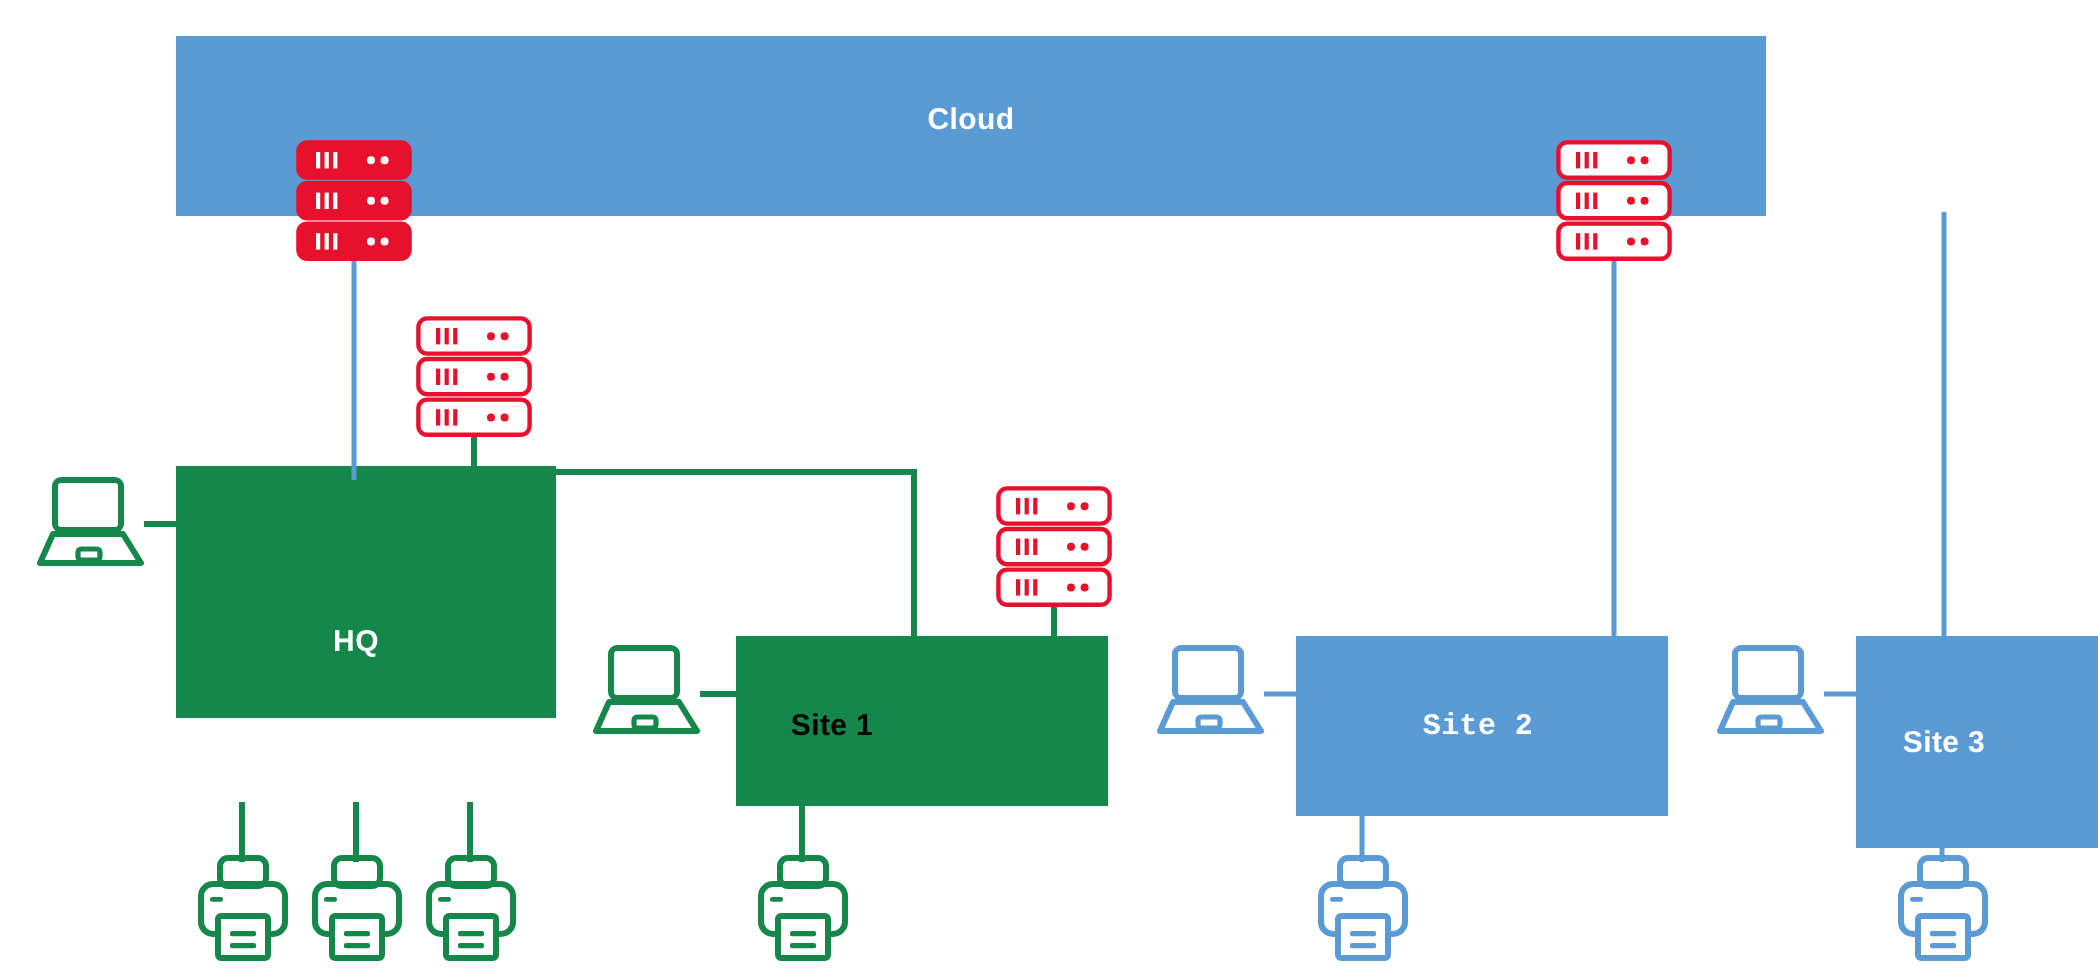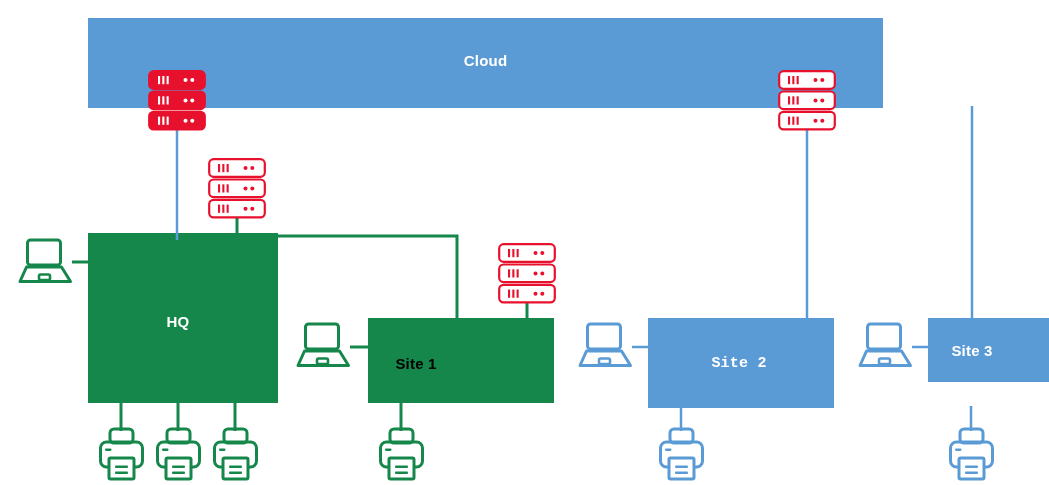--- a/index.html
+++ b/index.html
@@ -54,7 +54,7 @@
       <div class="zone" style="left: 88px; top: 18px; width: 795px; height: 90px; background: rgb(91, 155, 213); align-items: flex-start;">
         <div class="zone-label cloud-label" style="color: rgb(255, 255, 255); margin-top: 42px; transform: translateY(-50%);">Cloud</div>
       </div>
-      <div class="zone" style="left: 88px; top: 233px; width: 190px; height: 170px; background: rgb(21, 135, 74); justify-content: flex-start; align-items: flex-start;">
+      <div class="zone" style="left: 88px; top: 233px; width: 190px; height: 126px; background: rgb(21, 135, 74); justify-content: flex-start; align-items: flex-start;">
         <div class="zone-label" style="color: rgb(255, 255, 255); margin-left: 90px; transform: translateX(-50%) translateY(-50%); margin-top: 88px;">HQ</div>
       </div>
       <div class="zone" style="left: 368px; top: 318px; width: 186px; height: 85px; background: rgb(21, 135, 74); justify-content: flex-start; align-items: flex-start;">

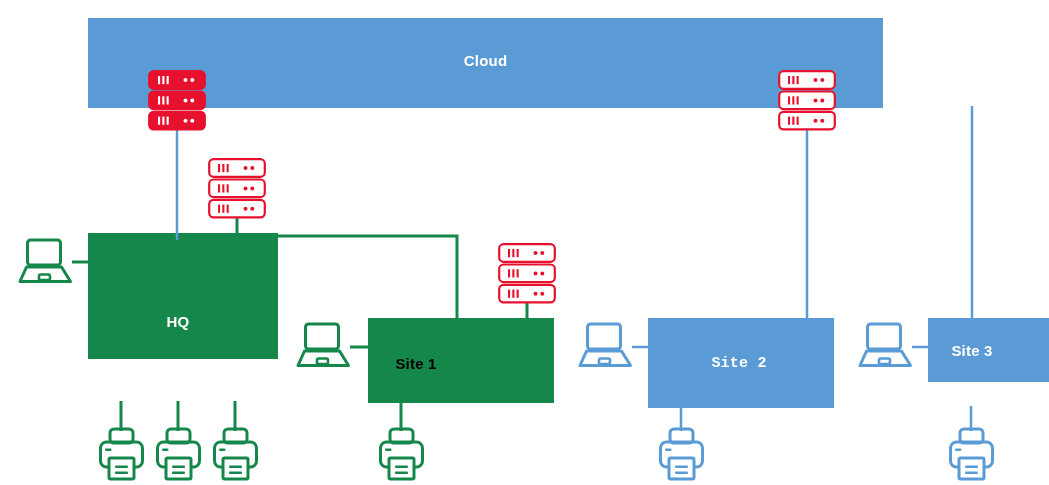--- a/index.html
+++ b/index.html
@@ -63,7 +63,7 @@
       <div class="zone" style="left: 648px; top: 318px; width: 186px; height: 90px; background: rgb(91, 155, 213); justify-content: flex-start; font-family: Liberation Mono, monospace;">
         <div class="zone-label" style="color: rgb(255, 255, 255); margin-left: 91px; transform: translateX(-50%);">Site 2</div>
       </div>
-      <div class="zone" style="left: 928px; top: 318px; width: 121px; height: 64px; background: rgb(91, 155, 213); justify-content: flex-start;">
+      <div class="zone" style="left: 928px; top: 318px; width: 121px; height: 106px; background: rgb(91, 155, 213); justify-content: flex-start;">
         <div class="zone-label" style="color: rgb(255, 255, 255); margin-left: 44px; transform: translateX(-50%);">Site 3</div>
       </div>
     </div>

